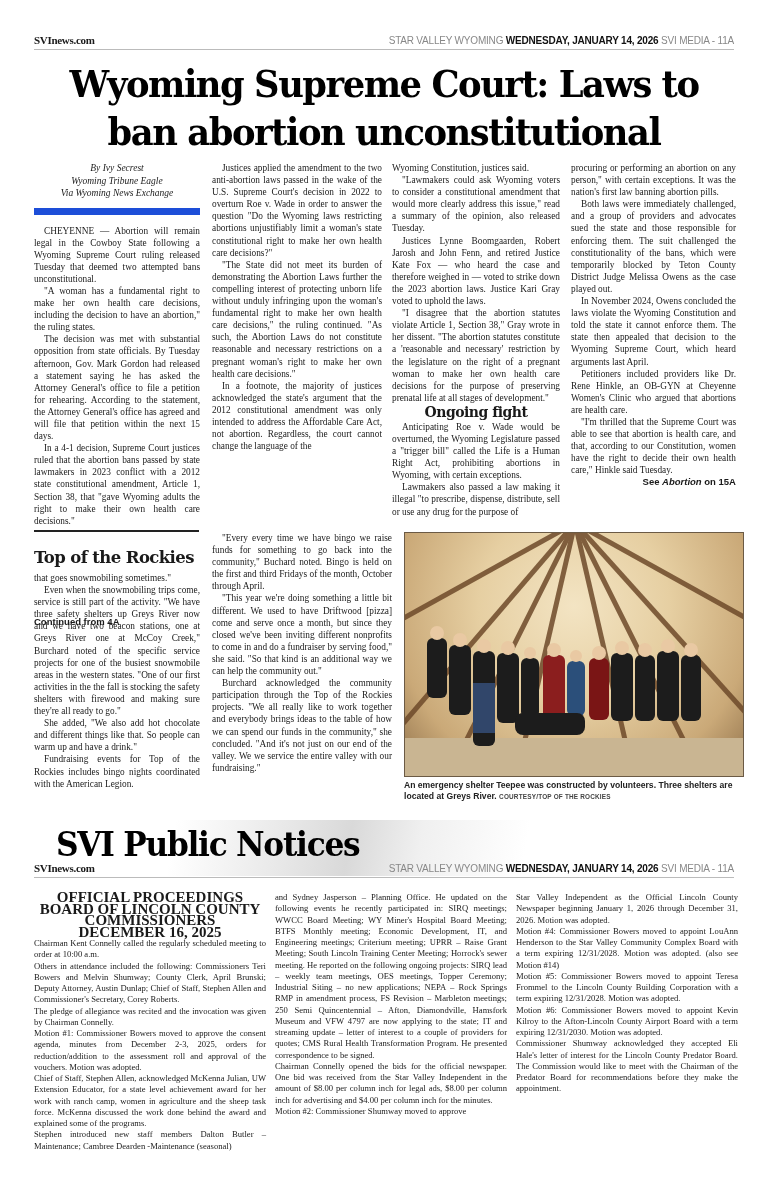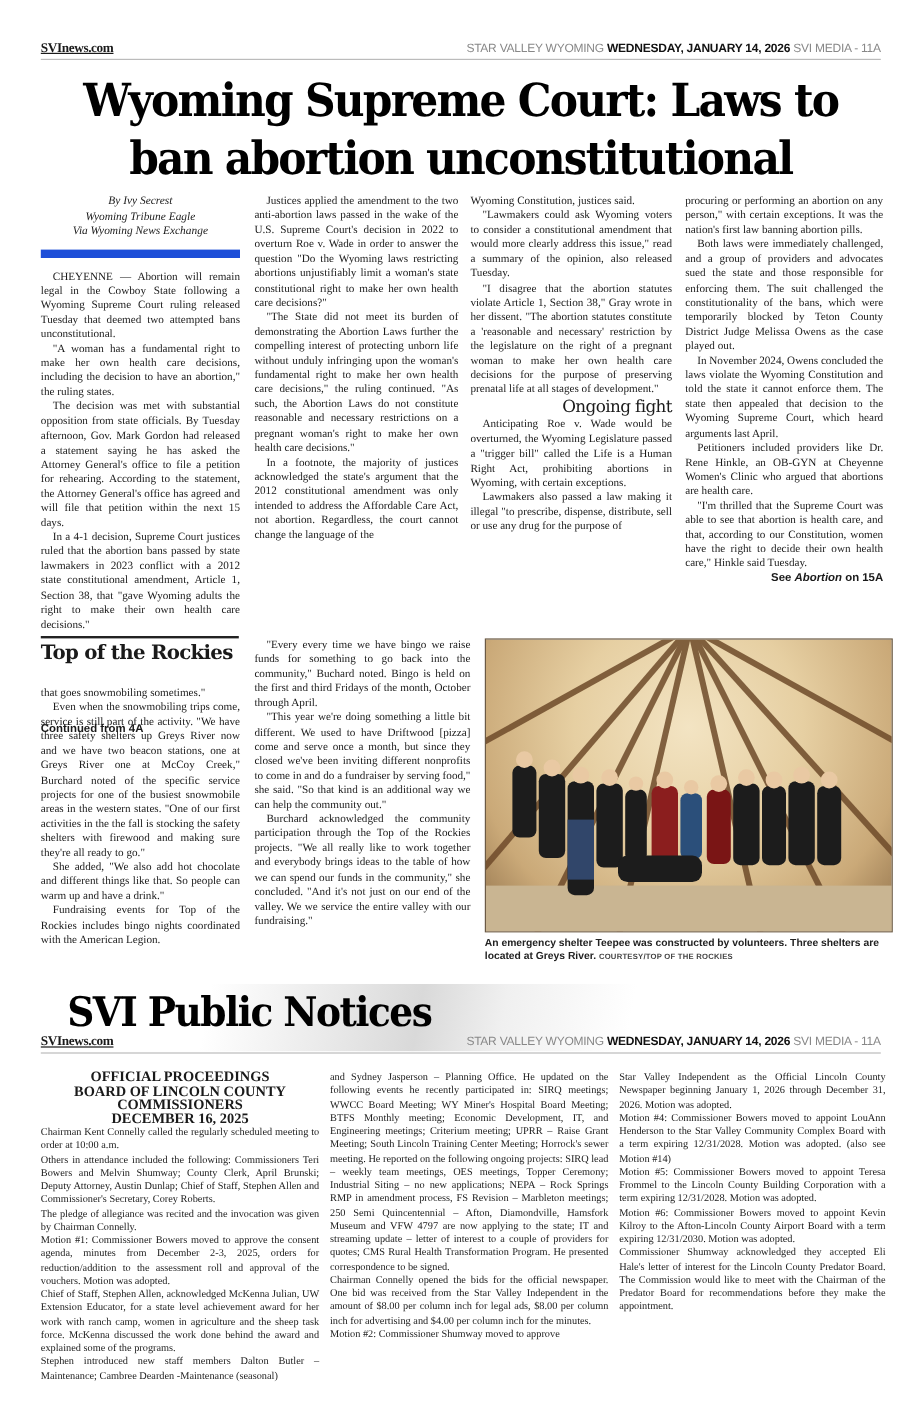--- a/index.html
+++ b/index.html
@@ -6,7 +6,7 @@
   html, body { width: 768px; height: 1187px; background: #fff; overflow: hidden; }
   body { position: relative; font-family: "Liberation Serif", "DejaVu Serif", serif; color: #1a1a1a; }
   .folio { position: absolute; left: 34px; width: 700px; height: 20px; border-bottom: 1px solid #bbb; }
-  .folio .site { position: absolute; left: 0; bottom: 3px; font-family: "Liberation Serif", serif; font-size: 11px; font-weight: bold; letter-spacing: -0.3px; text-decoration: underline; }
+  .folio .site { position: absolute; left: 0; bottom: 3px; font-family: "Liberation Serif", serif; font-size: 11px; font-weight: bold; letter-spacing: -0.3px; }
   .folio .dateline { position: absolute; right: 0; bottom: 3px; font-family: "Liberation Sans", sans-serif; font-size: 10px; color: #888; letter-spacing: -0.2px; margin-left: 36px; }
   .folio .dateline b { color: #111; font-weight: bold; }
   .headline { position: absolute; left: 34px; width: 700px; top: 60px; text-align: center; font-family: "DejaVu Serif", serif; font-weight: bold; font-size: 38px; line-height: 48px; letter-spacing: -1.6px; color: #000; transform: scaleX(0.93); transform-origin: center top; }

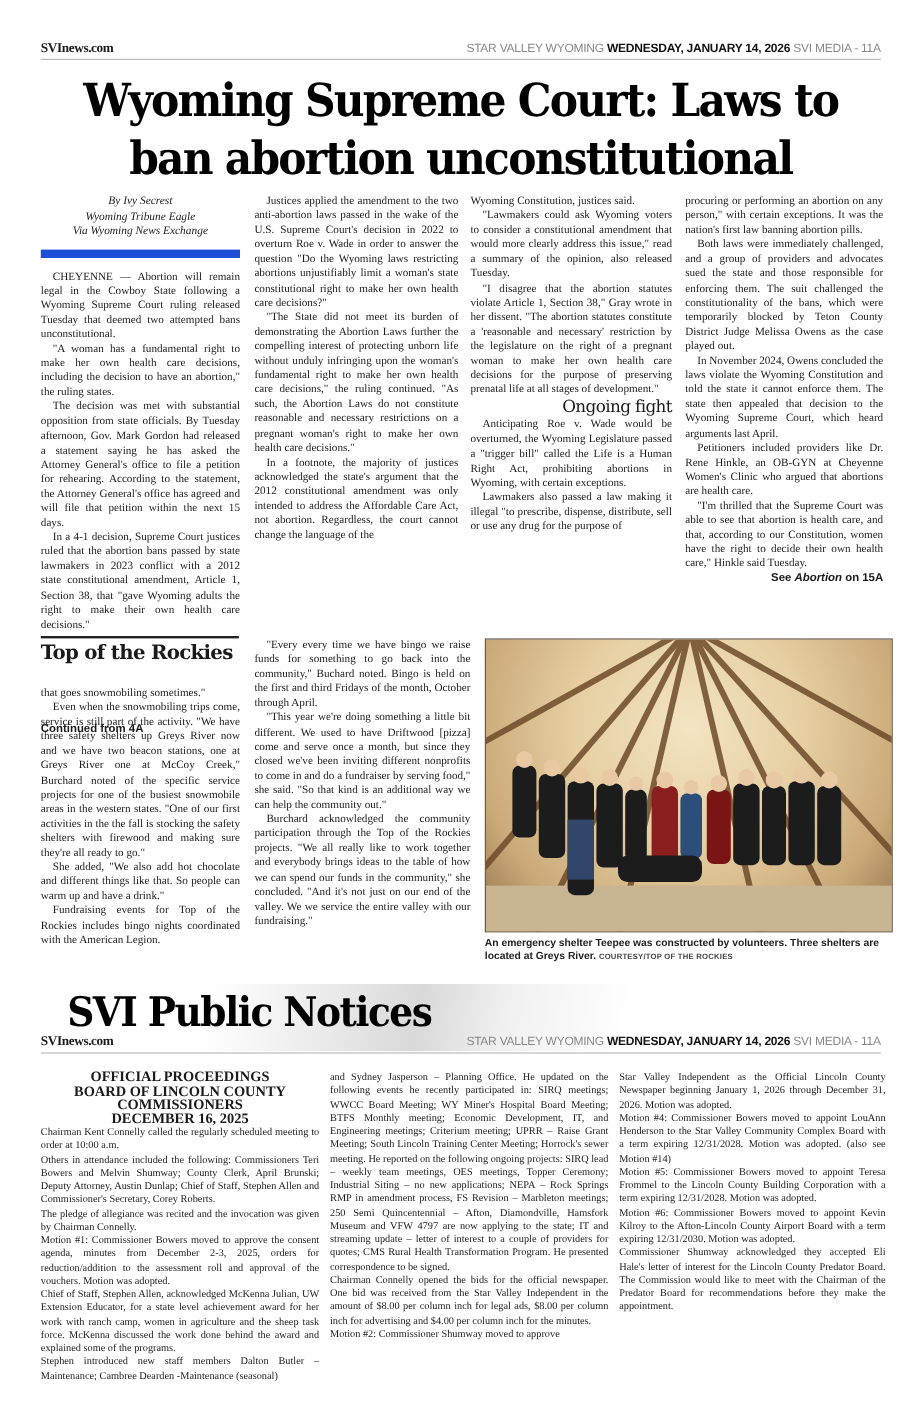--- a/index.html
+++ b/index.html
@@ -66,6 +66,7 @@
 <div class="col" style="left:392px; top:162px; width:168px;">
   <p class="noindent">Wyoming Constitution, justices said.</p>
   <p>"Lawmakers could ask Wyoming voters to consider a constitutional amendment that would more clearly address this issue," read a summary of the opinion, also released Tuesday.</p>
+  <p>Justices Lynne Boomgaarden, Robert Jarosh and John Fenn, and retired Justice Kate Fox — who heard the case and therefore weighed in — voted to strike down the 2023 abortion laws. Justice Kari Gray voted to uphold the laws.</p>
   <p>"I disagree that the abortion statutes violate Article 1, Section 38," Gray wrote in her dissent. "The abortion statutes constitute a 'reasonable and necessary' restriction by the legislature on the right of a pregnant woman to make her own health care decisions for the purpose of preserving prenatal life at all stages of development."</p>
   <div class="subhead">Ongoing fight</div>
   <p>Anticipating Roe v. Wade would be overturned, the Wyoming Legislature passed a "trigger bill" called the Life is a Human Right Act, prohibiting abortions in Wyoming, with certain exceptions.</p>

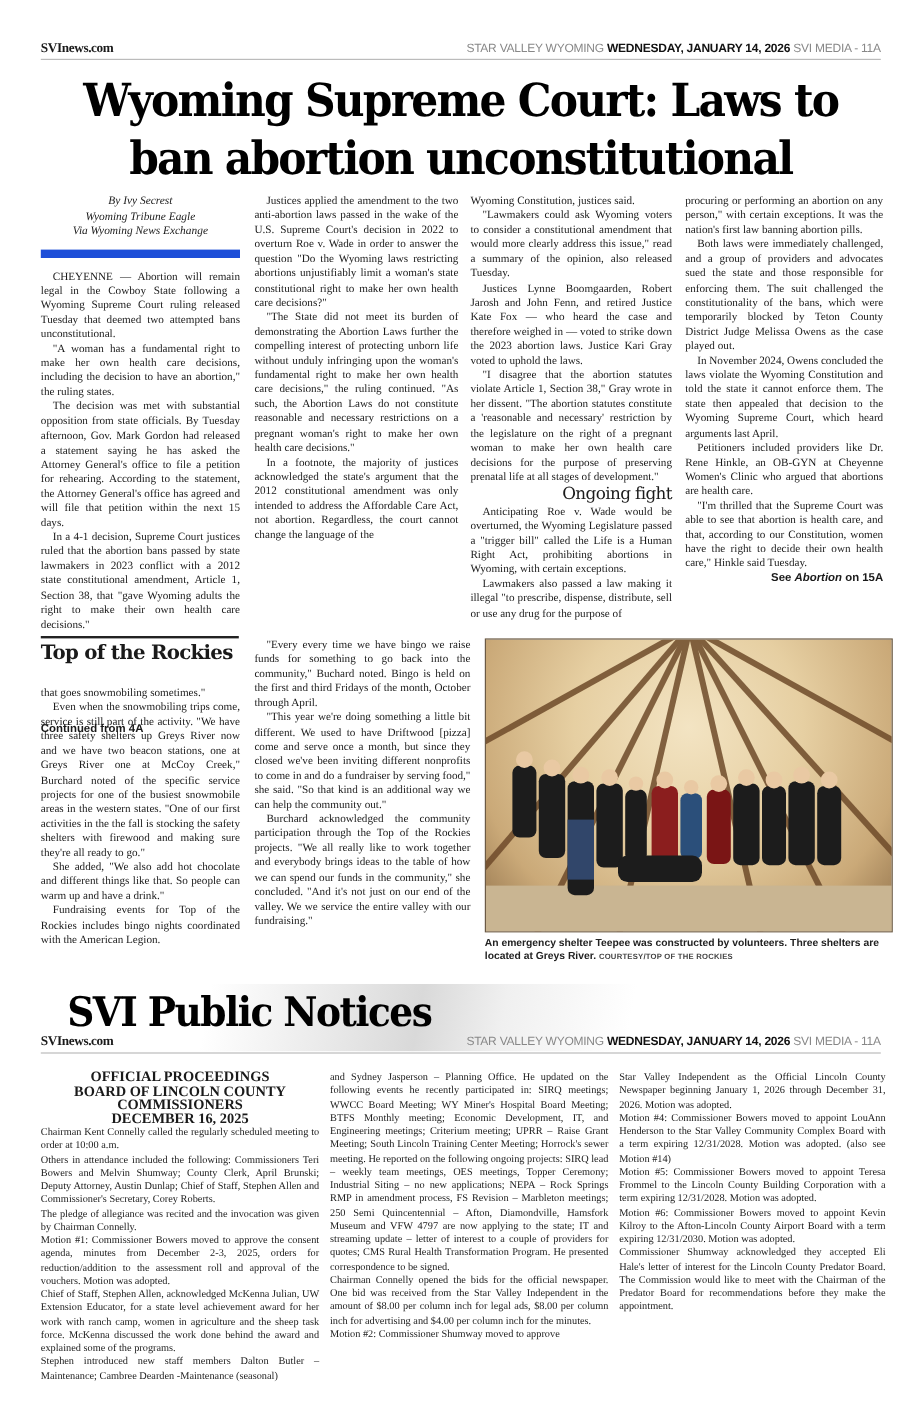--- a/index.html
+++ b/index.html
@@ -14,7 +14,7 @@
   .col p { text-indent: 10px; }
   .col p.noindent { text-indent: 0; }
   .byline { text-align: center; font-style: italic; font-size: 9.5px; line-height: 12.5px; padding-bottom: 8px; border-bottom: 7px solid #1d4ed8; margin-bottom: 10px; }
-  .subhead { text-align: right; font-weight: normal; font-size: 14px; line-height: 17px; font-family: "DejaVu Serif", serif; letter-spacing: -0.5px; }
+  .subhead { text-align: center; font-weight: bold; font-size: 14px; line-height: 17px; font-family: "DejaVu Serif", serif; letter-spacing: -0.5px; }
   .jump { text-align: right; font-family: "Liberation Sans", sans-serif; font-weight: bold; font-size: 9.5px; }
   .jump i { font-style: italic; }
   .kicker-head { position: absolute; left: 34px; top: 530px; width: 165px; border-top: 2px solid #222; padding-top: 2px; }

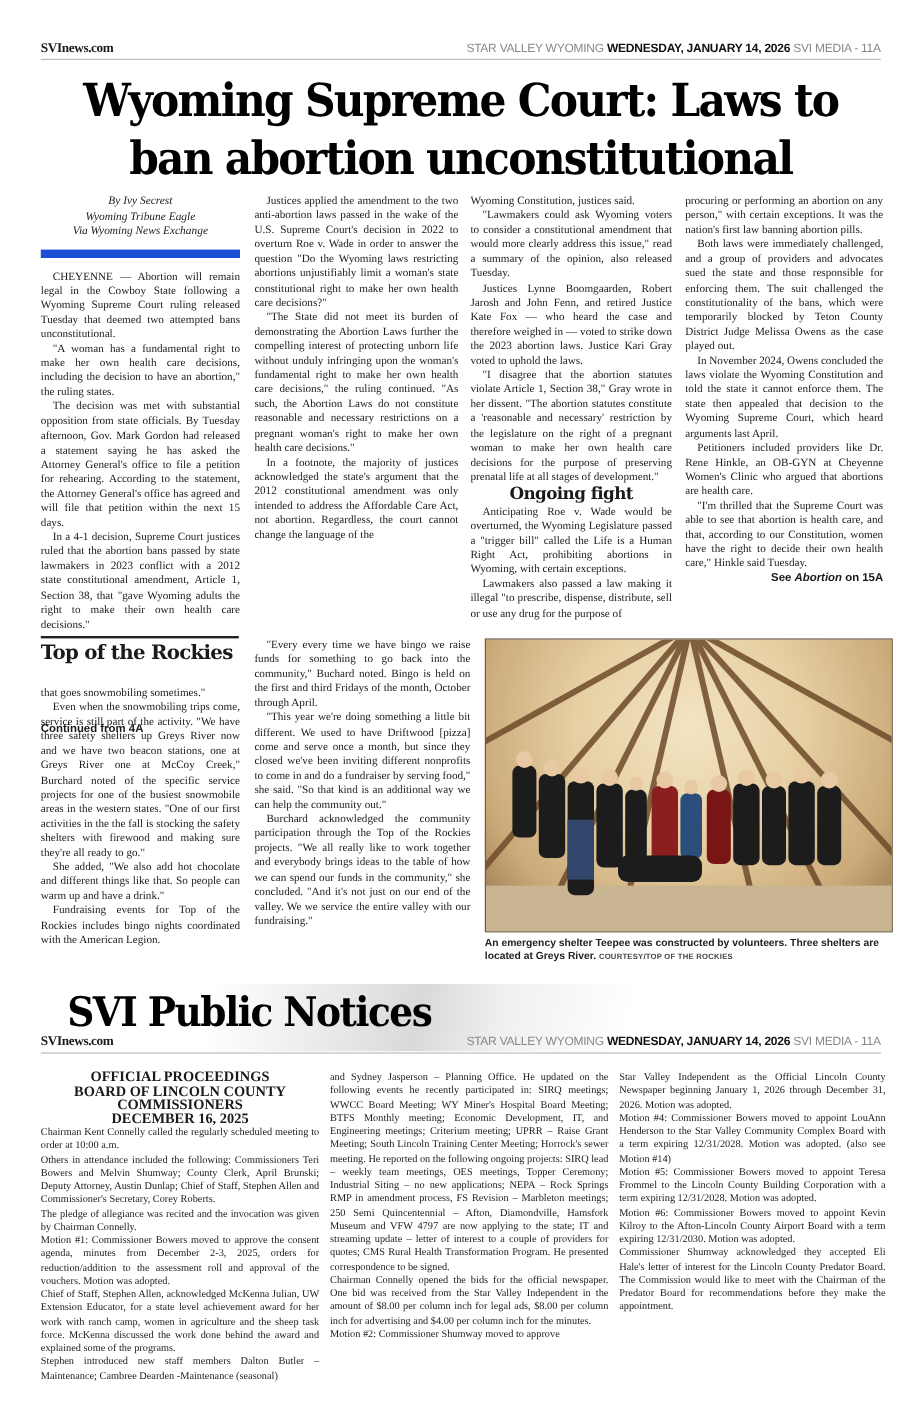--- a/index.html
+++ b/index.html
@@ -17,7 +17,7 @@
   .subhead { text-align: center; font-weight: bold; font-size: 14px; line-height: 17px; font-family: "DejaVu Serif", serif; letter-spacing: -0.5px; }
   .jump { text-align: right; font-family: "Liberation Sans", sans-serif; font-weight: bold; font-size: 9.5px; }
   .jump i { font-style: italic; }
-  .kicker-head { position: absolute; left: 34px; top: 530px; width: 165px; border-top: 2px solid #222; padding-top: 2px; }
+  .kicker-head { position: absolute; left: 34px; top: 530px; width: 165px; border-top: 2px solid #222; padding-top: 16px; }
   .kicker-head .t { font-family: "DejaVu Serif", serif; font-weight: bold; font-size: 16.5px; letter-spacing: -0.6px; line-height: 20px; }
   .kicker-head .s { font-family: "Liberation Sans", sans-serif; font-weight: bold; font-size: 9.5px; line-height: 11px; margin-top: 48px; }
   .photo { position: absolute; left: 404px; top: 532px; width: 340px; height: 245px; overflow: hidden; border: 1px solid #6b5a45;

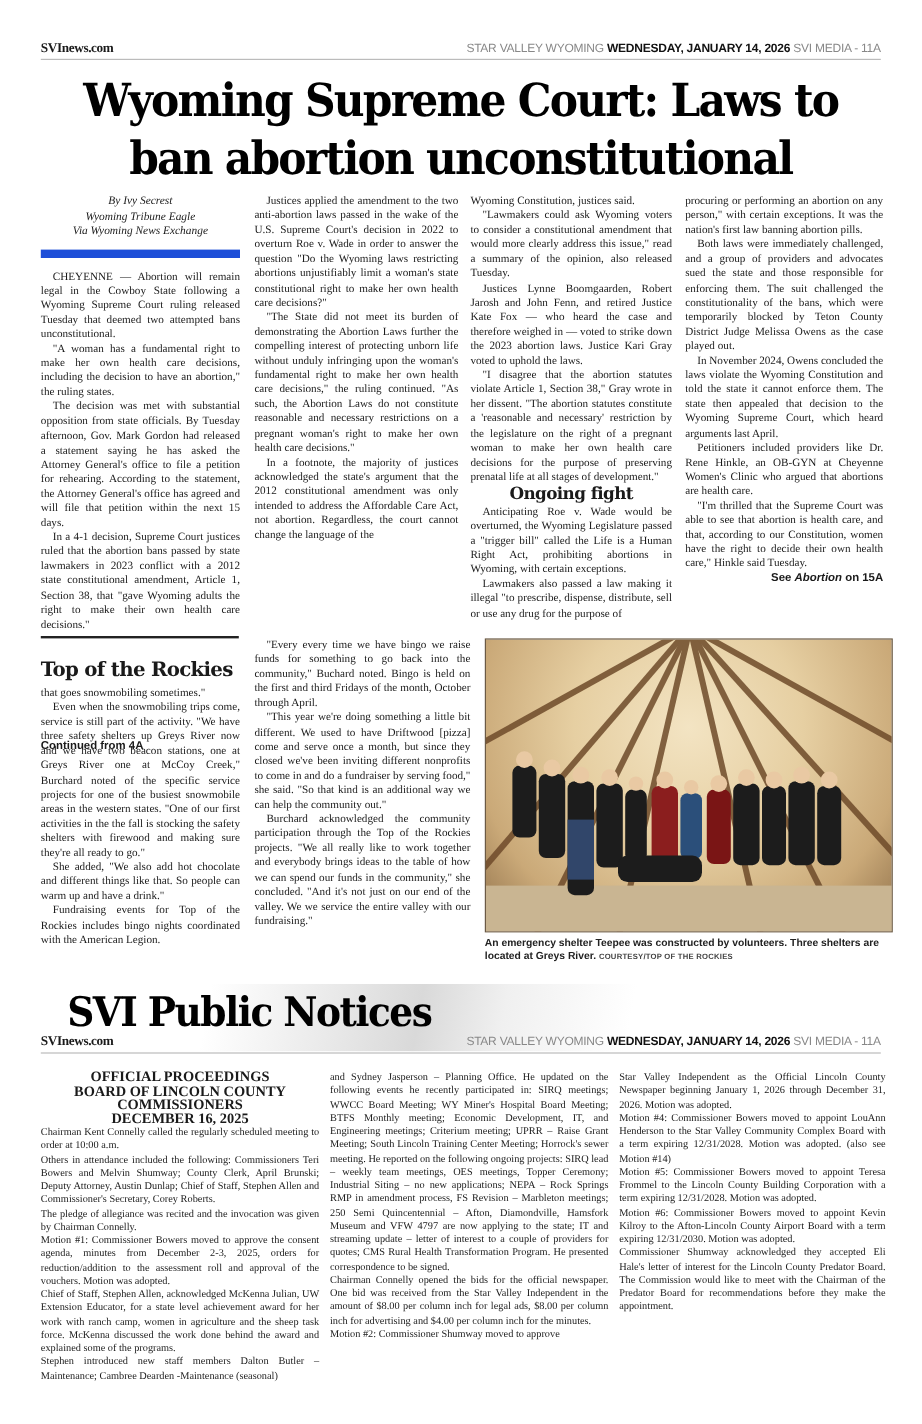--- a/index.html
+++ b/index.html
@@ -29,7 +29,7 @@
   .notices-banner .t { position: absolute; left: 22px; top: 4px; font-family: "DejaVu Serif", serif; font-weight: bold; font-size: 34px; letter-spacing: -1.4px; color: #000; transform: scaleX(0.92); transform-origin: left top; }
   .ncol { position: absolute; font-size: 8.6px; line-height: 11.25px; text-align: justify; }
   .ncol p { margin: 0; }
-  .nhead { text-align: center; font-weight: bold; font-size: 12px; line-height: 11.5px; }
+  .nhead { text-align: center; font-weight: bold; font-size: 15px; line-height: 11.5px; }
 </style>
 </head>
 <body>

